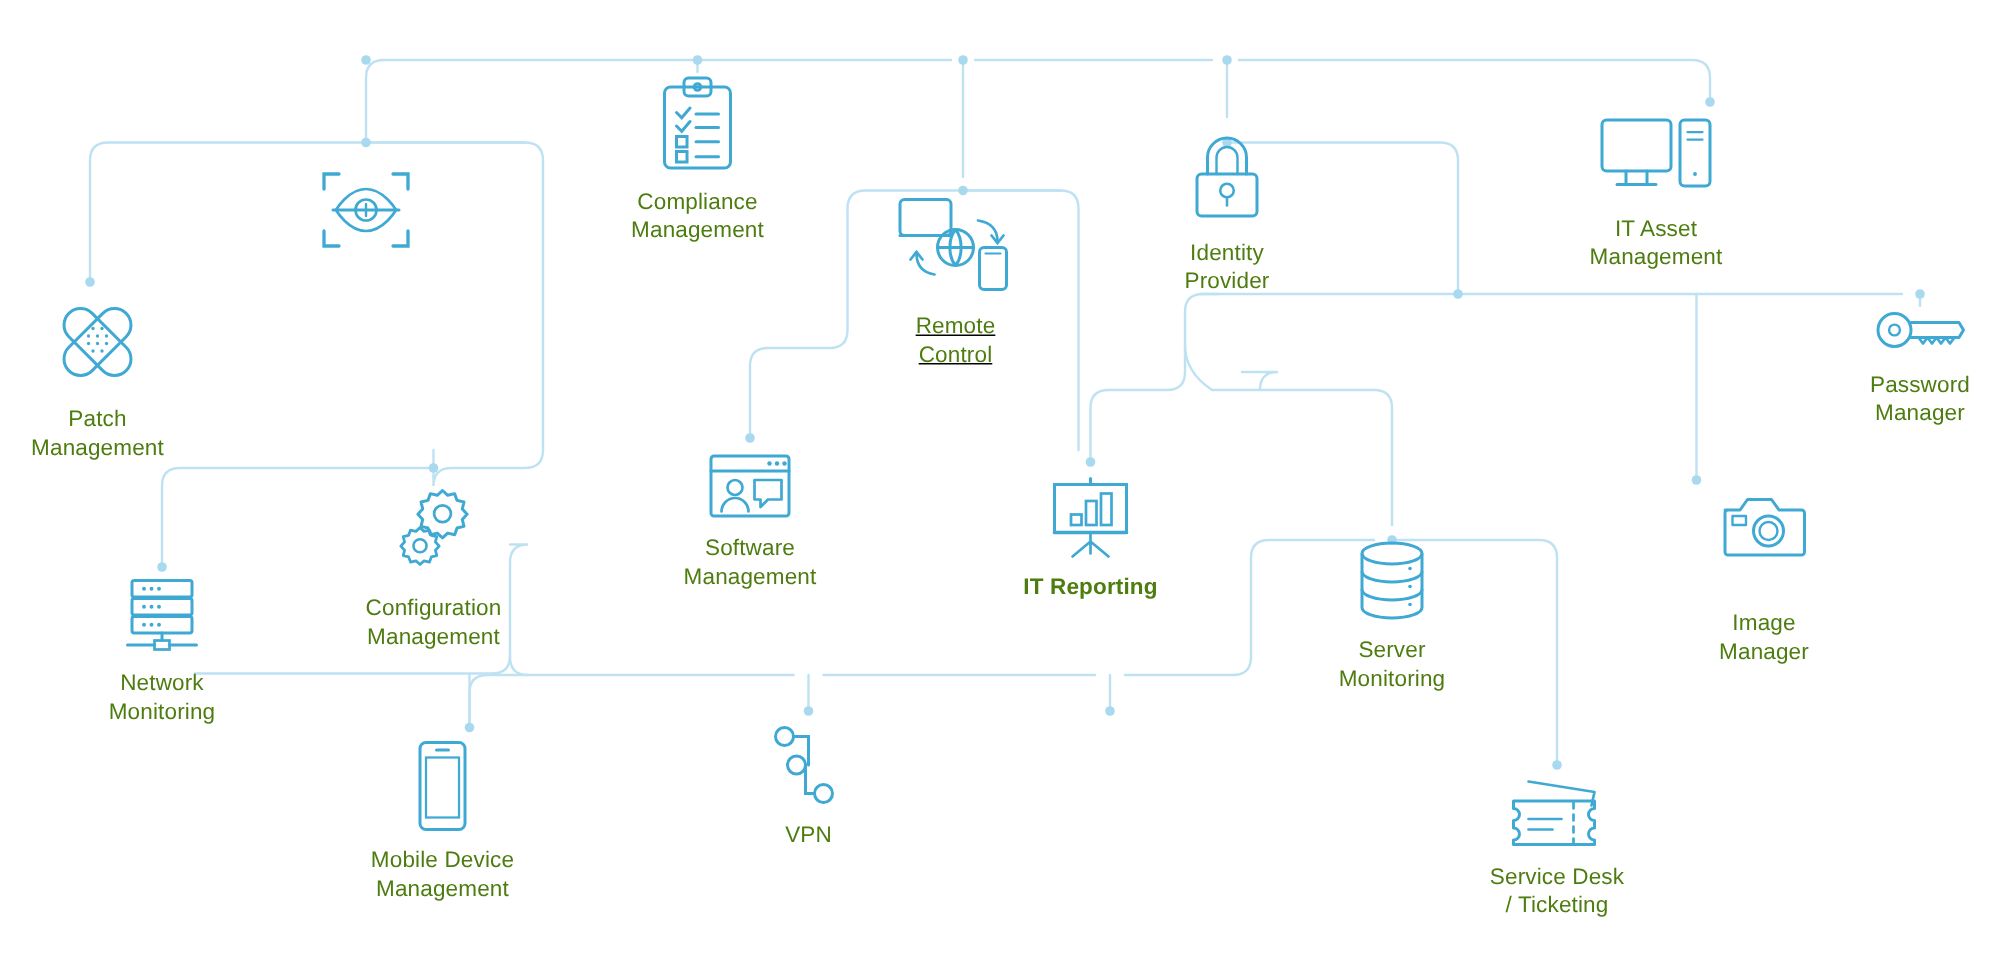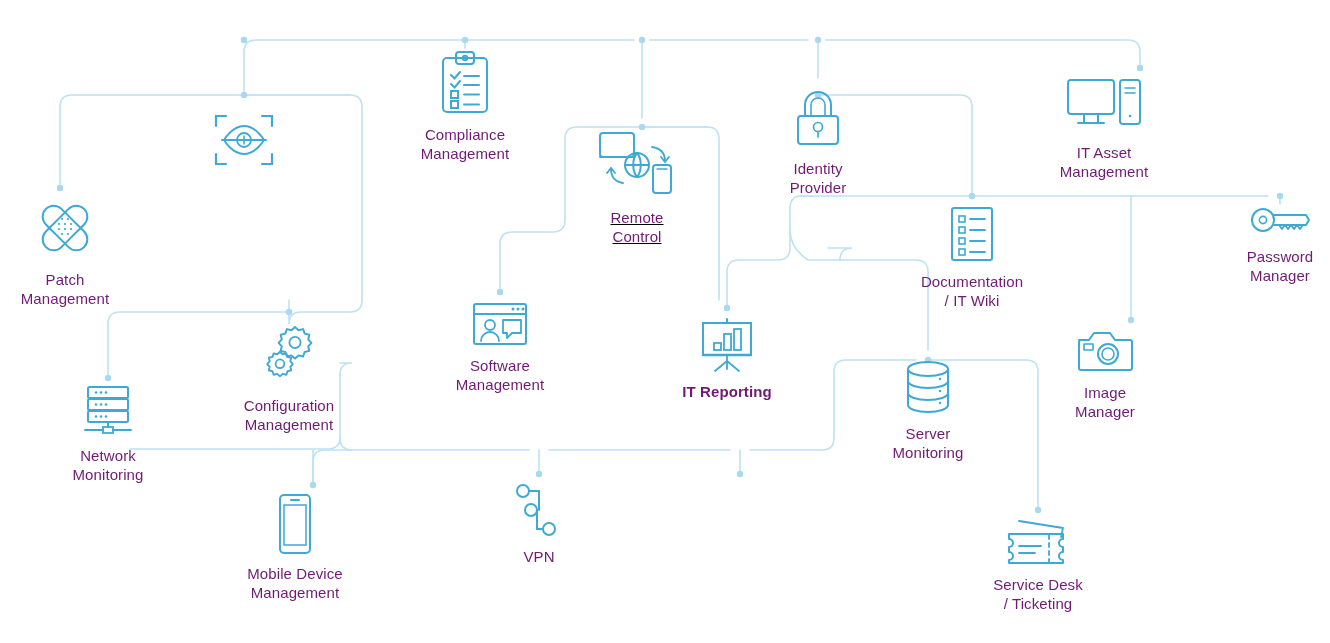--- a/index.html
+++ b/index.html
@@ -43,7 +43,7 @@
     margin-top: 9px;
     font-size: 15px;
     line-height: 19px;
-    color: #701a75;
+    color: #4d7c0f;
     letter-spacing: 0.1px;
     white-space: pre-line;
     font-family: "Liberation Sans", "DejaVu Sans", sans-serif;

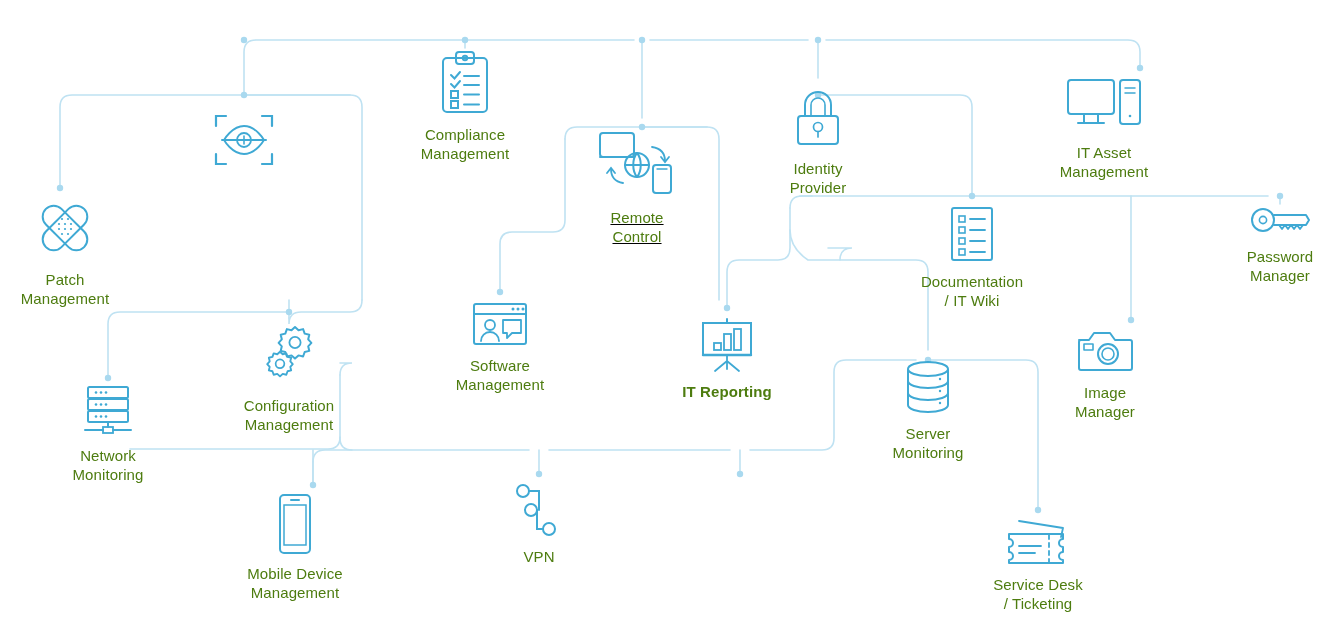--- a/index.html
+++ b/index.html
@@ -247,23 +247,6 @@
 Management</span>
   </div>
 
-  <div class="node" style="left:972px; top:205px;">
-    <span class="icon-wrap">
-      <svg width="46" height="58" viewBox="0 0 46 58" stroke="#3fa9d4" stroke-width="2" fill="none" stroke-linecap="round">
-        <rect x="3" y="3" width="40" height="52" rx="2"></rect>
-        <rect x="10" y="11" width="6" height="6" stroke-width="1.6"></rect>
-          <path d="M21 14 h15" stroke-width="1.8"></path>
-        <rect x="10" y="22" width="6" height="6" stroke-width="1.6"></rect>
-          <path d="M21 25 h15" stroke-width="1.8"></path>
-        <rect x="10" y="33" width="6" height="6" stroke-width="1.6"></rect>
-          <path d="M21 36 h15" stroke-width="1.8"></path>
-        <rect x="10" y="44" width="6" height="6" stroke-width="1.6"></rect>
-          <path d="M21 47 h15" stroke-width="1.8"></path>
-      </svg>
-    </span>
-    <span class="label">Documentation
-/ IT Wiki</span>
-  </div>
 
   <div class="node" style="left:1280px; top:204px;">
     <span class="icon-wrap">

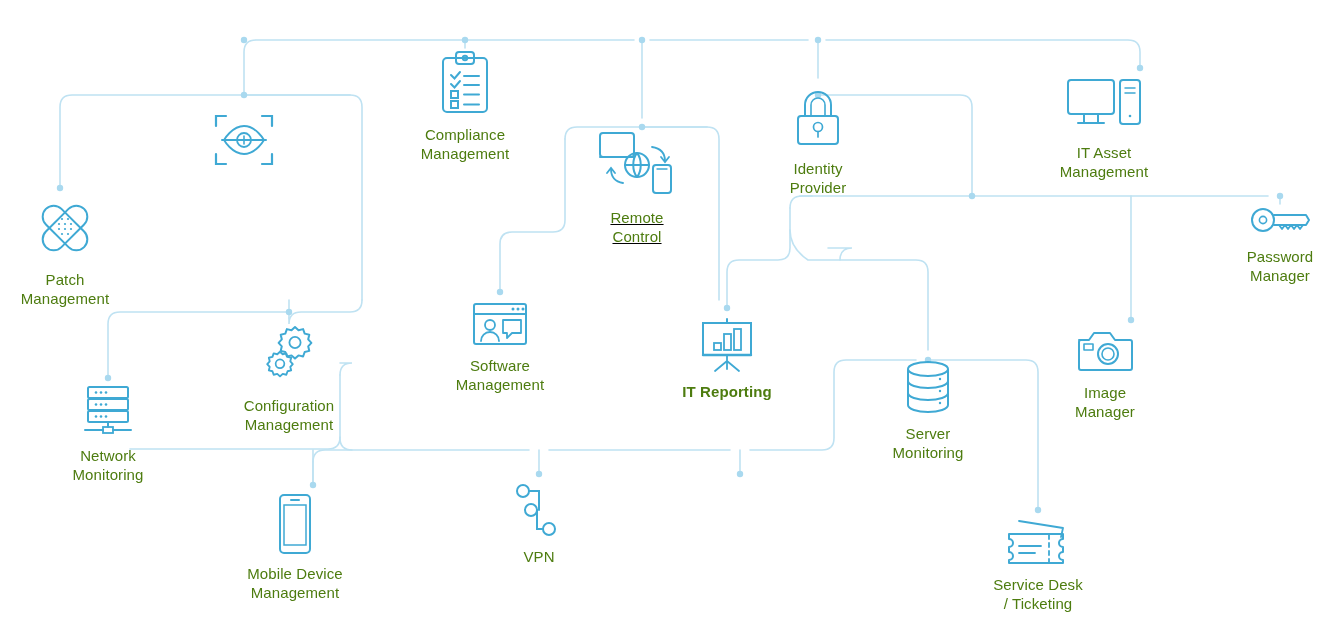--- a/index.html
+++ b/index.html
@@ -330,7 +330,7 @@
 Monitoring</span>
   </div>
 
-  <div class="node" style="left:1105px; top:328px;">
+  <div class="node" style="left:1176px; top:328px;gap:23px;">
     <span class="icon-wrap">
       <svg width="58" height="46" viewBox="0 0 58 46" stroke="#3fa9d4" stroke-width="2" fill="none" stroke-linejoin="round">
         <path d="M3 12 h10 l5 -7 h16 l5 7 h15 a2 2 0 0 1 2 2 v26 a2 2 0 0 1 -2 2 H5 a2 2 0 0 1 -2 -2 V14 a2 2 0 0 1 2 -2 Z"></path>

